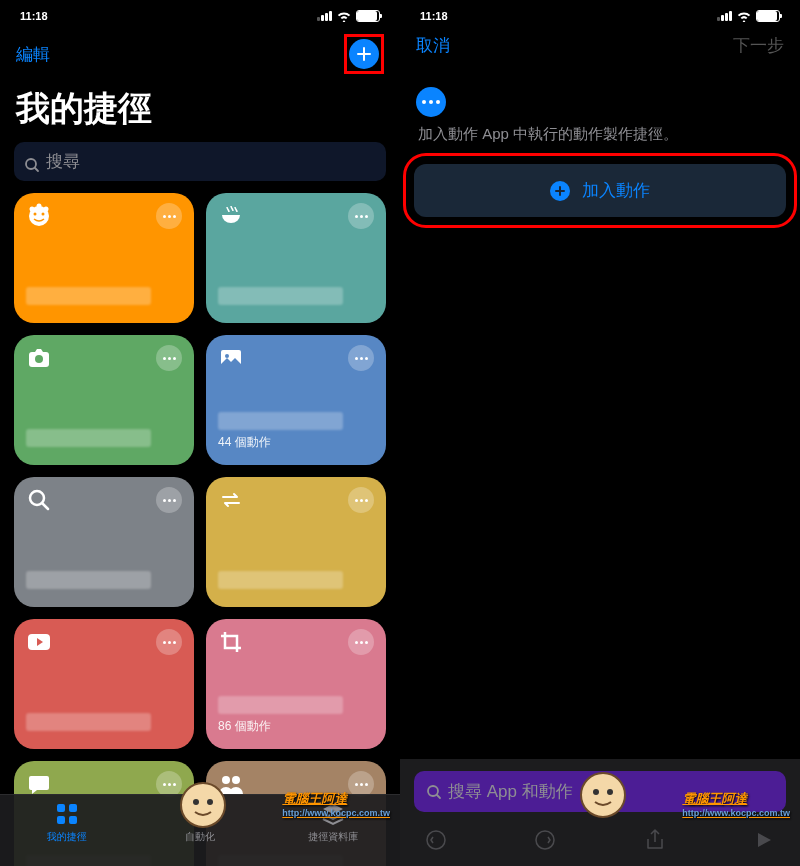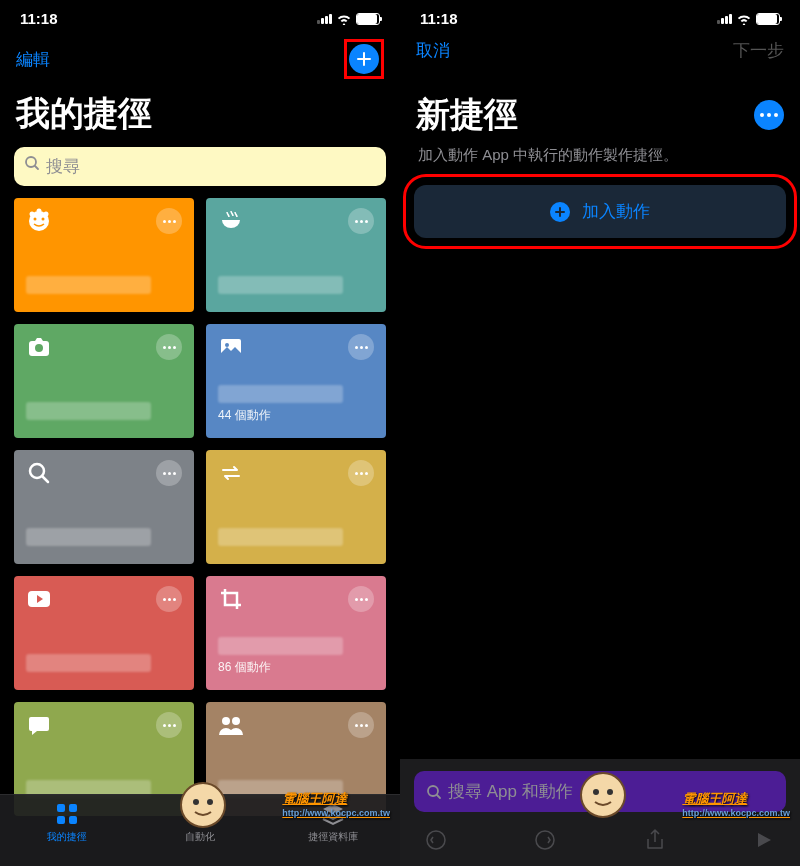--- a/index.html
+++ b/index.html
@@ -5,7 +5,7 @@
     * { margin: 0; padding: 0; box-sizing: border-box; font-family: -apple-system, "Helvetica Neue", sans-serif; }
     body { background: #fff; display: flex; width: 800px; height: 866px; overflow: hidden; }
     .phone { width: 400px; height: 866px; background: #000; position: relative; overflow: hidden; }
-    .status-bar { display: flex; justify-content: space-between; align-items: center; padding: 10px 20px 4px; color: #fff; font-size: 15px; font-weight: 600; }
+    .status-bar { display: flex; justify-content: space-between; align-items: center; padding: 10px 20px 4px; color: #fff; font-size: 11px; font-weight: 600; }
     .status-right { display: flex; align-items: center; gap: 4px; }
     .signal { display: flex; align-items: flex-end; gap: 1px; }
     .bar { width: 3px; background: #fff; border-radius: 1px; }

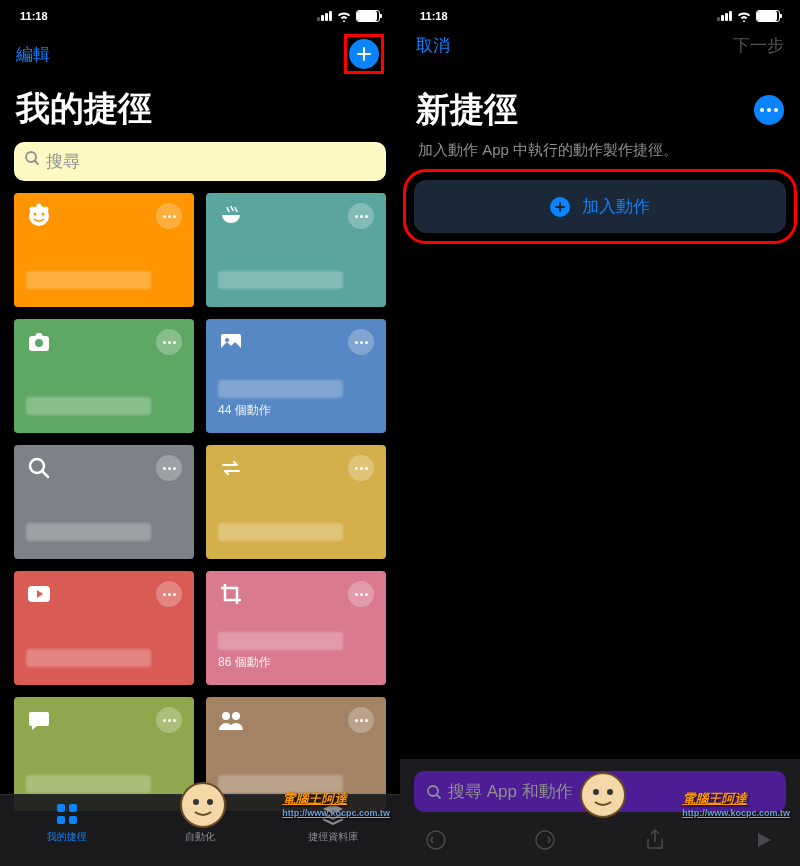--- a/index.html
+++ b/index.html
@@ -380,7 +380,6 @@
   </div>
 
   <div style="display:flex;align-items:center;justify-content:space-between;padding:18px 16px 8px">
-    <div class="page-title" style="padding:0">新捷徑</div>
     <div class="more-btn">
       <div class="dot"></div>
         <div class="dot"></div>

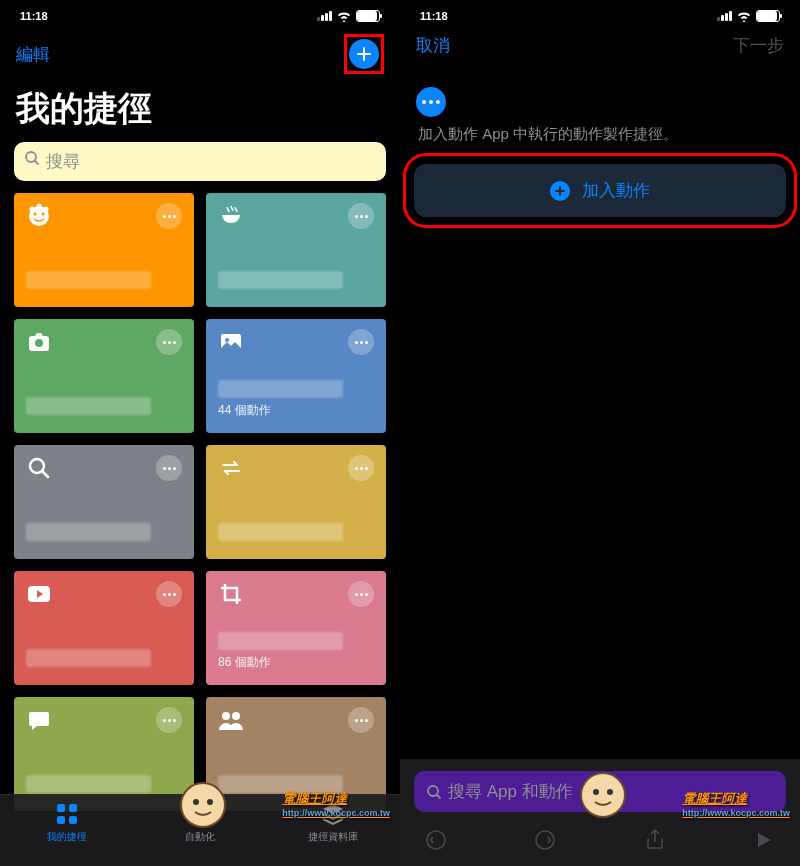--- a/index.html
+++ b/index.html
@@ -24,7 +24,7 @@
     
     .page-title { color: #fff; font-size: 34px; font-weight: 700; padding: 0 16px 10px; }
     
-    .search-bar { margin: 0 14px 12px; background: #fef9c3; border-radius: 10px; display: flex; align-items: flex-start; padding: 8px 10px; gap: 6px; }
+    .search-bar { margin: 0 14px 12px; background: #0f172a; border-radius: 10px; display: flex; align-items: flex-end; padding: 8px 10px; gap: 6px; }
     .search-icon { width: 16px; height: 16px; }
     .search-text { color: #8e8e93; font-size: 17px; }
     

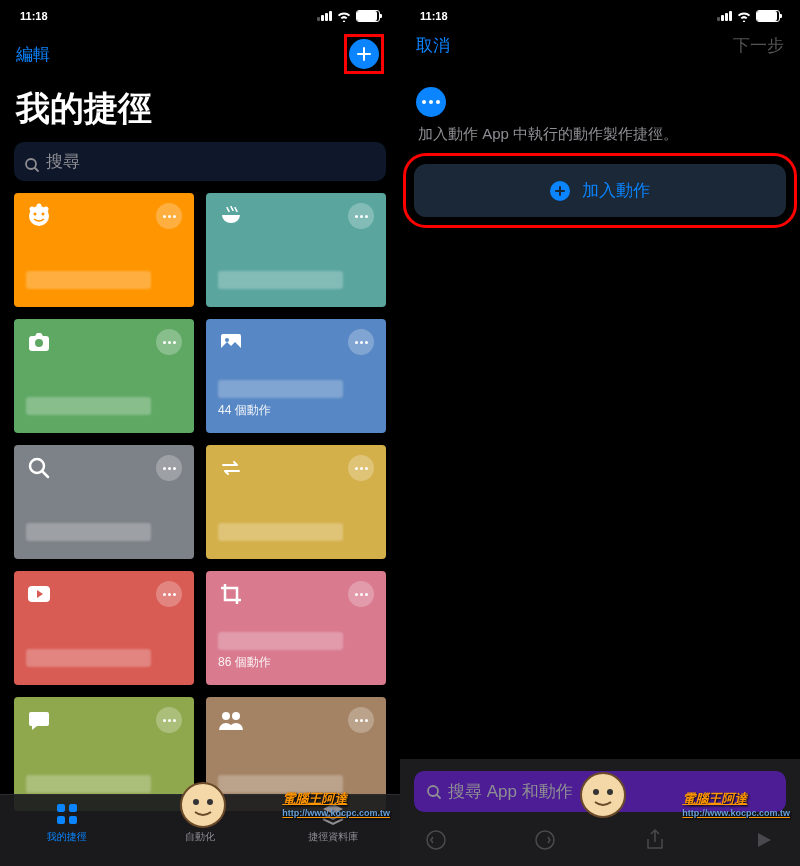--- a/index.html
+++ b/index.html
@@ -29,7 +29,7 @@
     .search-text { color: #8e8e93; font-size: 17px; }
     
     .grid { display: grid; grid-template-columns: 1fr 1fr; gap: 12px; padding: 0 14px; }
-    .card { border-radius: 4px; padding: 10px 12px 14px; height: 114px; position: relative; display: flex; flex-direction: column; justify-content: space-between; }
+    .card { border-radius: 20px; padding: 10px 12px 14px; height: 130px; position: relative; display: flex; flex-direction: column; justify-content: space-between; }
     .card-top { display: flex; justify-content: space-between; align-items: flex-start; }
     .card-icon { width: 26px; height: 26px; display: flex; align-items: center; justify-content: center; }
     .card-more { width: 26px; height: 26px; border-radius: 50%; background: rgba(255,255,255,0.25); display: flex; align-items: center; justify-content: center; gap: 2px; }

